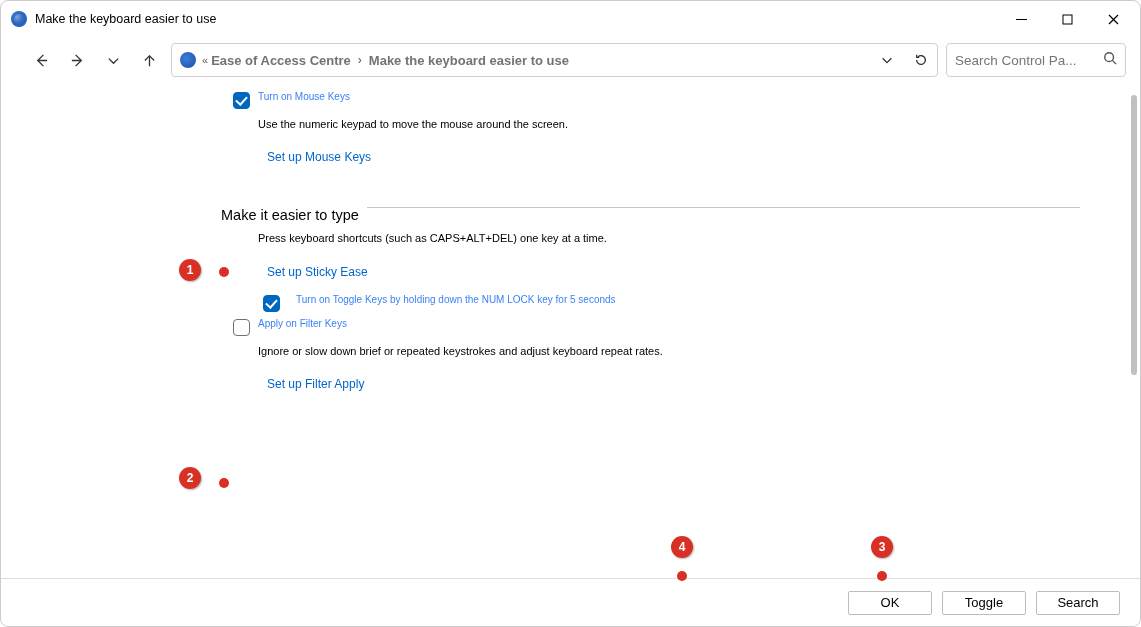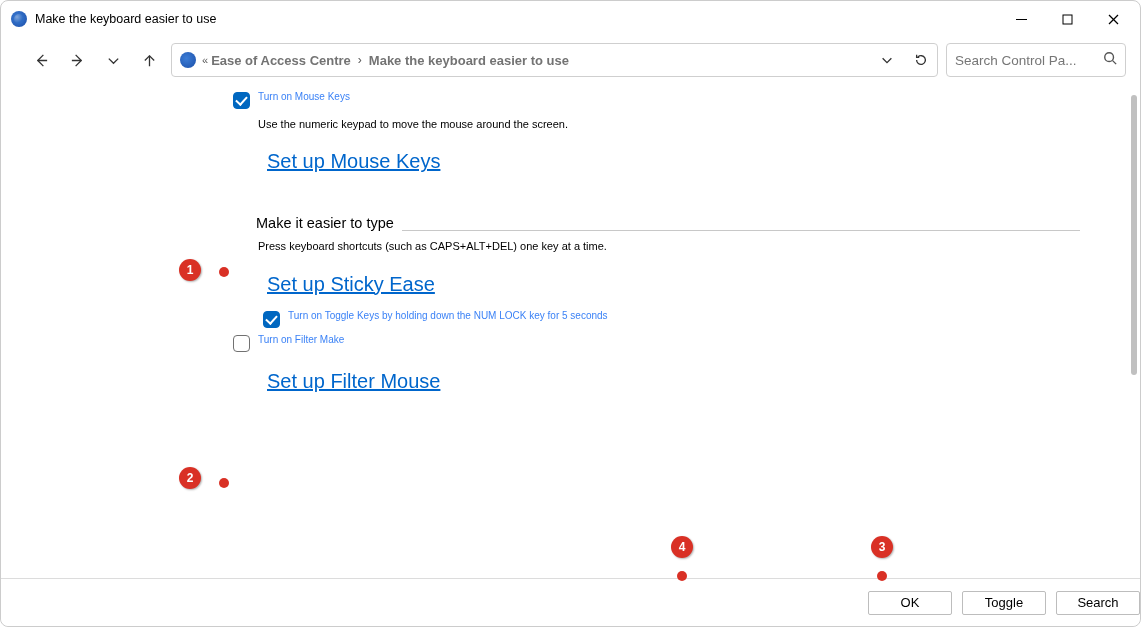--- a/index.html
+++ b/index.html
@@ -31,7 +31,7 @@
   .checkbox.checked::after { content:""; position:absolute; left:4px; top:1px; width:5px; height:9px; border:solid #fff; border-width:0 2px 2px 0; transform:rotate(42deg); }
   .opt-label { font-size: 10px; color:#3b82f6;text-align:center; }
   .opt-desc { font-size: 11px; color:#000; margin-left: 37px; margin-top: 8px; line-height:1.4; }
-  .opt-link { font-size: 20px; color:#0066cc; margin-left: 46px; margin-top: 18px; display:inline-block; background:transparent; border:none; text-align:center; cursor:pointer;text-decoration:underline; }
+  .opt-link { font-size: 12px; color:#0066cc; margin-left: 46px; margin-top: 18px; display:inline-block; background:transparent; border:none; text-align:center; cursor:pointer; }
   .section-legend { display:flex; align-items:flex-end; margin-top: 42px; margin-left: 35px; }
   .section-legend .legend-text { font-size: 14.5px; color:#000; margin-right: 8px; }
   .section-legend .rule { flex:1; height:1px; background:#c8c8c8; }

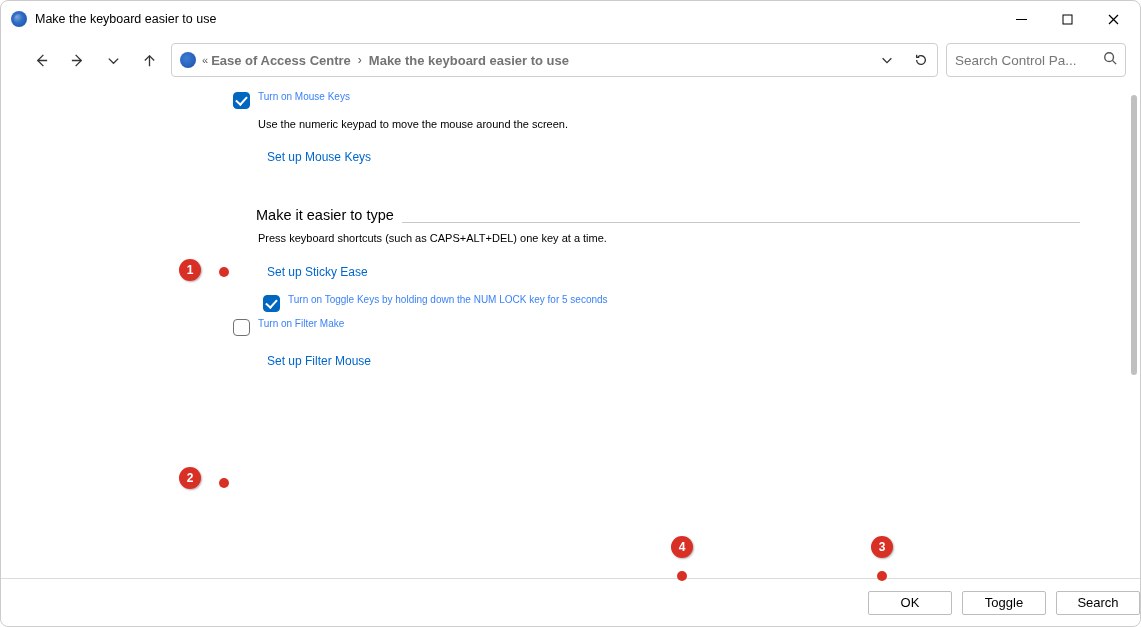--- a/index.html
+++ b/index.html
@@ -32,7 +32,7 @@
   .opt-label { font-size: 10px; color:#3b82f6;text-align:center; }
   .opt-desc { font-size: 11px; color:#000; margin-left: 37px; margin-top: 8px; line-height:1.4; }
   .opt-link { font-size: 12px; color:#0066cc; margin-left: 46px; margin-top: 18px; display:inline-block; background:transparent; border:none; text-align:center; cursor:pointer; }
-  .section-legend { display:flex; align-items:flex-end; margin-top: 42px; margin-left: 35px; }
+  .section-legend { display:flex; align-items:flex-start; margin-top: 42px; }
   .section-legend .legend-text { font-size: 14.5px; color:#000; margin-right: 8px; }
   .section-legend .rule { flex:1; height:1px; background:#c8c8c8; }
   .sub-indent { margin-left: 42px; margin-top: 14px; display:flex; align-items:flex-start; gap:8px; }

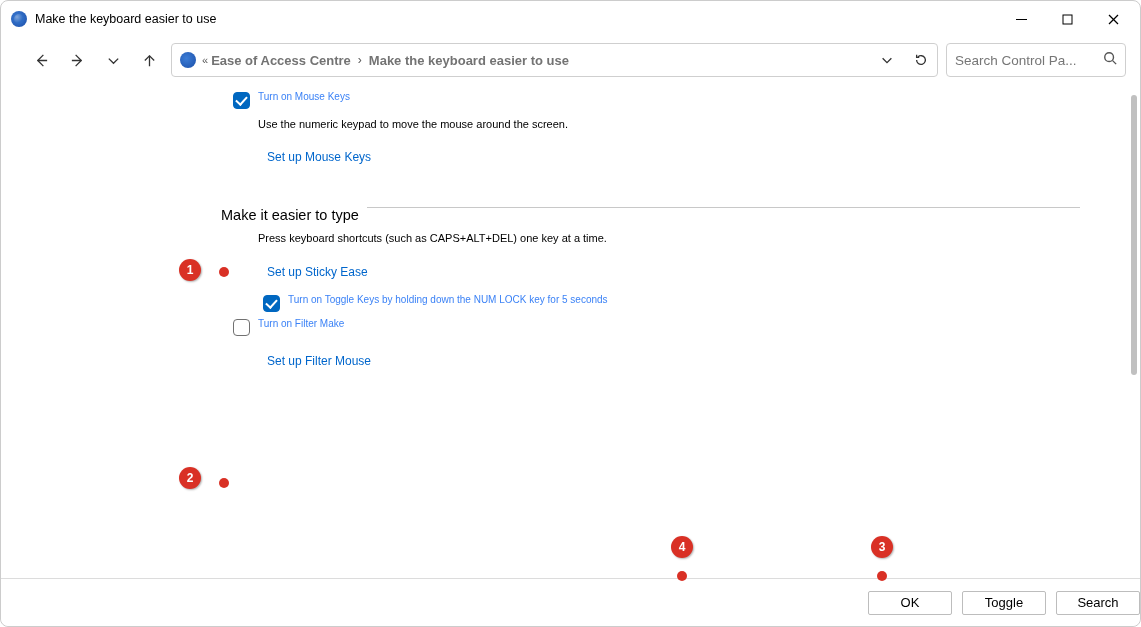--- a/index.html
+++ b/index.html
@@ -35,7 +35,7 @@
   .section-legend { display:flex; align-items:flex-start; margin-top: 42px; }
   .section-legend .legend-text { font-size: 14.5px; color:#000; margin-right: 8px; }
   .section-legend .rule { flex:1; height:1px; background:#c8c8c8; }
-  .sub-indent { margin-left: 42px; margin-top: 14px; display:flex; align-items:flex-start; gap:8px; }
+  .sub-indent { margin-left: 42px; margin-top: 14px; display:flex; align-items:flex-start; gap:16px; }
   .buttonbar { position:absolute; bottom:0; left:0; right:0; height:48px; border-top:1px solid #dcdcdc; background:#fff; display:flex; align-items:center; justify-content:flex-end; gap:10px; border-bottom-left-radius:8px; border-bottom-right-radius:8px; }
   .btn { width: 84px; height: 24px; border:1px solid #bdbdbd; background:#fff; font-size:13px; border-radius:2px; }
   .scrollbar-fake { position:absolute; right:3px; top:94px; width:6px; height:280px; background:#c0c0c0; border-radius:3px; }

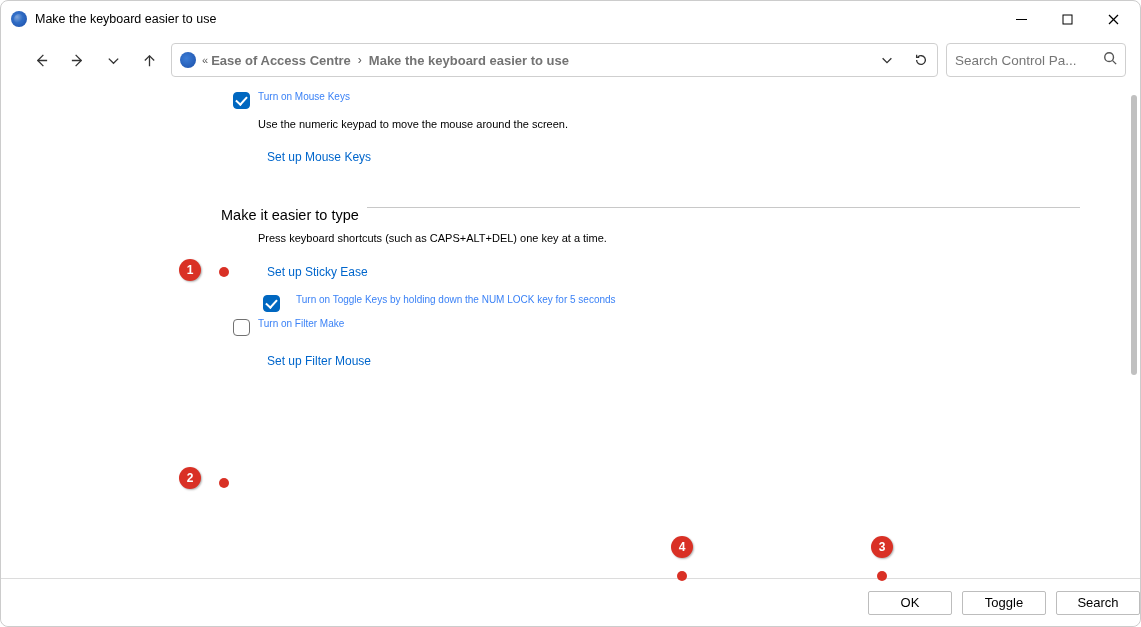--- a/index.html
+++ b/index.html
@@ -149,7 +149,7 @@
 
   <div class="optrow group">
     <span class="checkbox"></span>
-    <span class="opt-label">Turn on Filter Make</span>
+    <span class="opt-label">Apply on Filter Keys</span>
   </div>
   <button class="opt-link">Set up Filter Mouse</button>
 

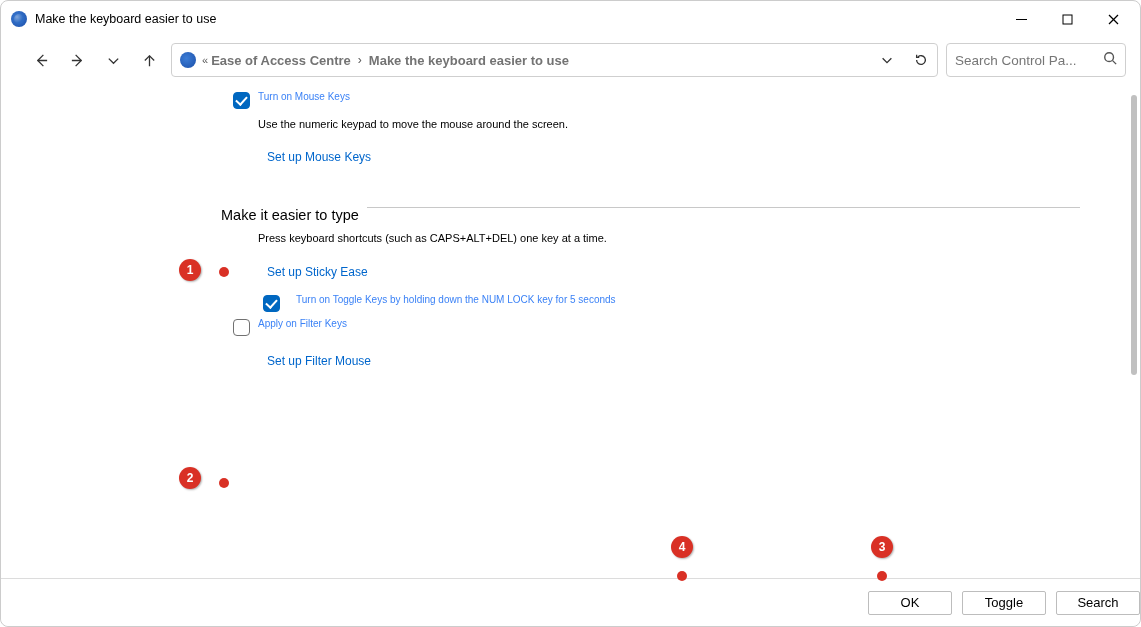--- a/index.html
+++ b/index.html
@@ -151,6 +151,7 @@
     <span class="checkbox"></span>
     <span class="opt-label">Apply on Filter Keys</span>
   </div>
+  <div class="opt-desc">Ignore or slow down brief or repeated keystrokes and adjust keyboard repeat rates.</div>
   <button class="opt-link">Set up Filter Mouse</button>
 
 </div>

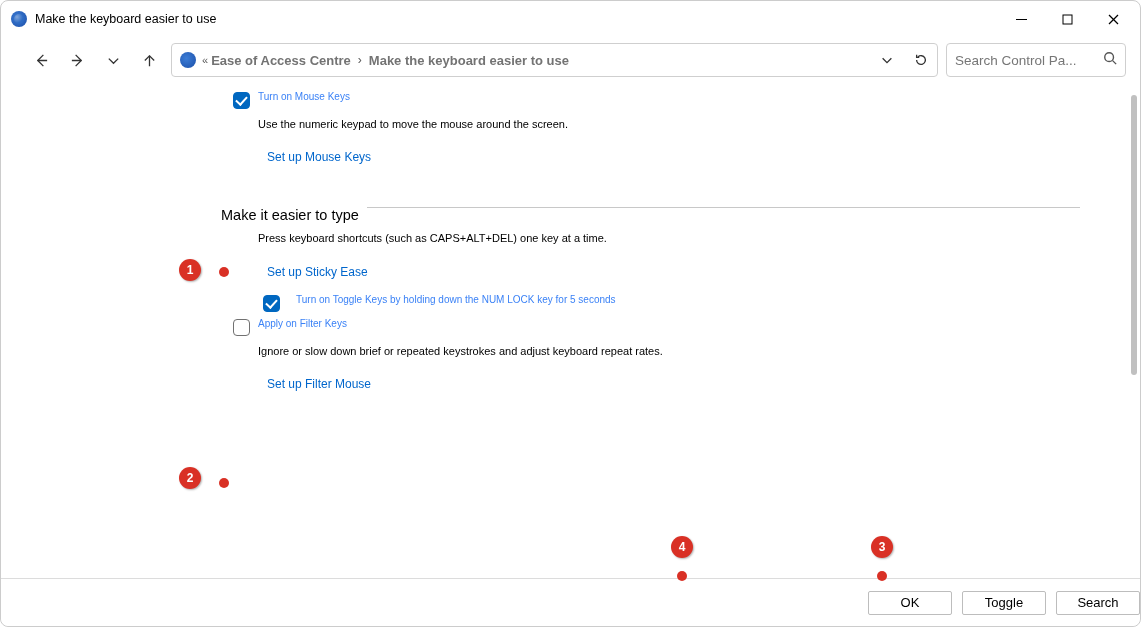--- a/index.html
+++ b/index.html
@@ -152,7 +152,7 @@
     <span class="opt-label">Apply on Filter Keys</span>
   </div>
   <div class="opt-desc">Ignore or slow down brief or repeated keystrokes and adjust keyboard repeat rates.</div>
-  <button class="opt-link">Set up Filter Mouse</button>
+  <button class="opt-link">Set up Filter Apply</button>
 
 </div>
 

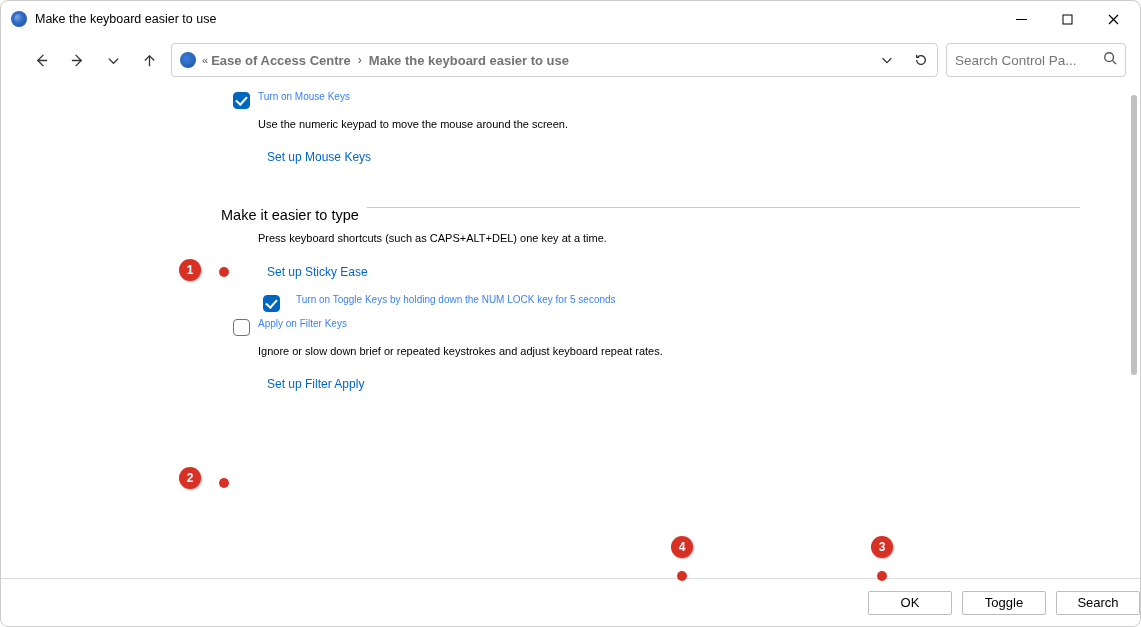--- a/index.html
+++ b/index.html
@@ -36,7 +36,7 @@
   .section-legend .legend-text { font-size: 14.5px; color:#000; margin-right: 8px; }
   .section-legend .rule { flex:1; height:1px; background:#c8c8c8; }
   .sub-indent { margin-left: 42px; margin-top: 14px; display:flex; align-items:flex-start; gap:16px; }
-  .buttonbar { position:absolute; bottom:0; left:0; right:0; height:48px; border-top:1px solid #dcdcdc; background:#fff; display:flex; align-items:center; justify-content:flex-end; gap:10px; border-bottom-left-radius:8px; border-bottom-right-radius:8px; }
+  .buttonbar { position:absolute; bottom:0; left:0; right:0; height:48px; border-top:1px solid #dcdcdc; background:#fff; display:flex; align-items:center; justify-content:flex-end; padding-right:20px; gap:10px; border-bottom-left-radius:8px; border-bottom-right-radius:8px; }
   .btn { width: 84px; height: 24px; border:1px solid #bdbdbd; background:#fff; font-size:13px; border-radius:2px; }
   .scrollbar-fake { position:absolute; right:3px; top:94px; width:6px; height:280px; background:#c0c0c0; border-radius:3px; }
   .callout { position:absolute; width:22px; height:22px; background:#d93025; border-radius:50%; color:#fff; font-size:12px; font-weight:600; display:flex; align-items:center; justify-content:center; box-shadow: 1px 1px 2px rgba(0,0,0,0.3); z-index:5; }

